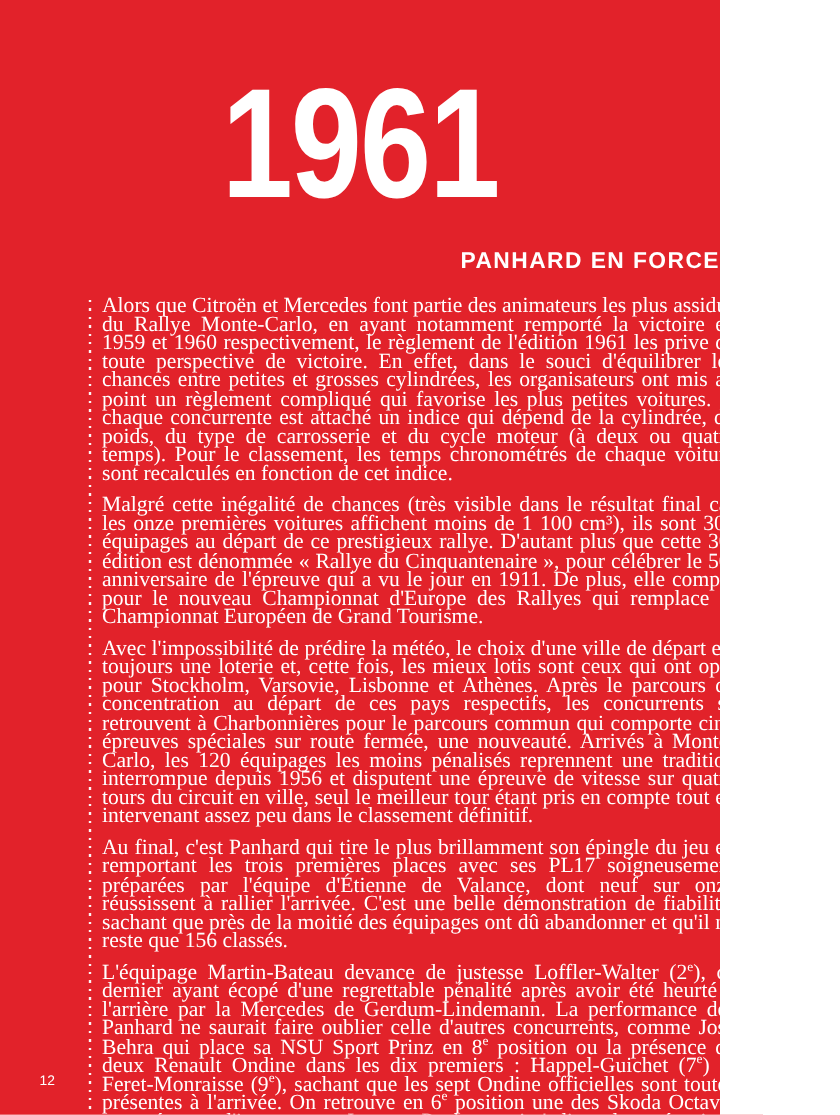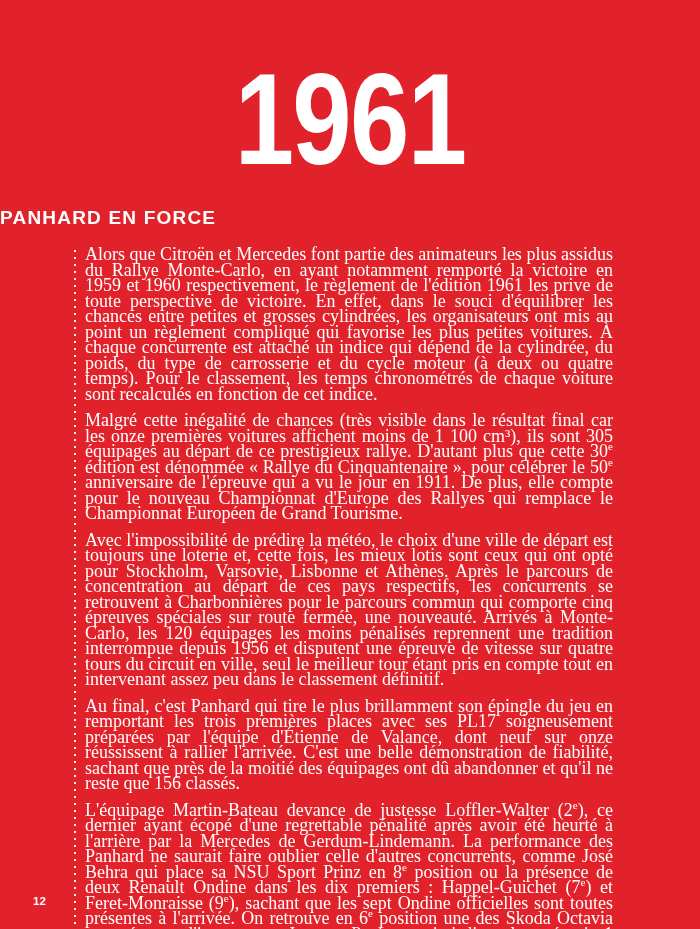--- a/index.html
+++ b/index.html
@@ -5,7 +5,7 @@
   html, body { margin: 0; padding: 0; }
   .page {
     position: relative;
-    width: 700px;
+    width: 600px;
     height: 929px;
     background: #e2222a;
     color: #ffffff;

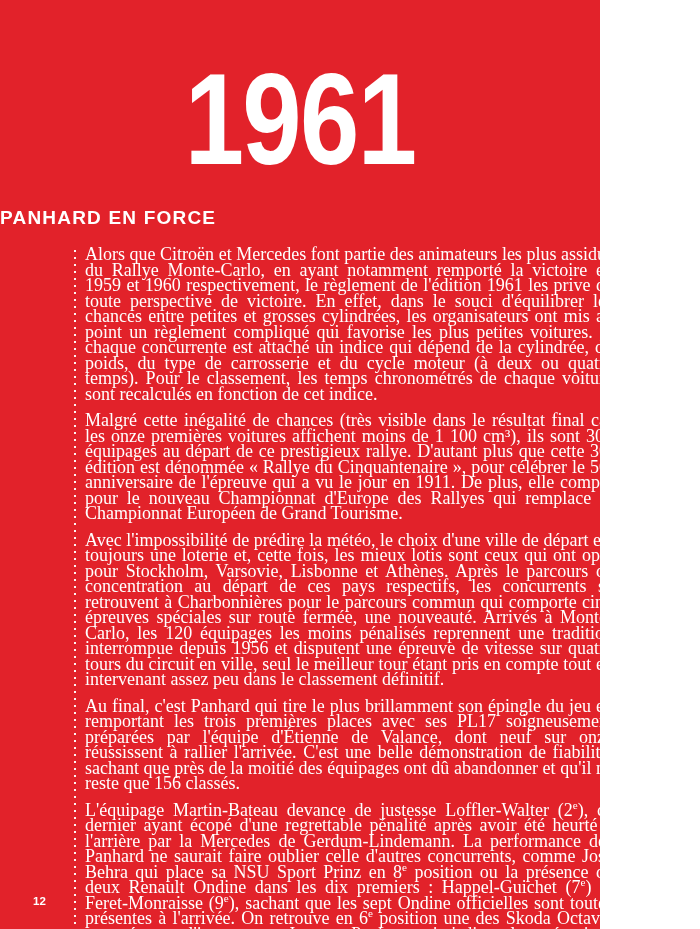--- a/index.html
+++ b/index.html
@@ -34,7 +34,7 @@
     left: 0;
     right: 0;
     margin: 0;
-    text-align: left;
+    text-align: right;
     font-family: "Liberation Sans", sans-serif;
     font-weight: 700;
     font-size: 19px;

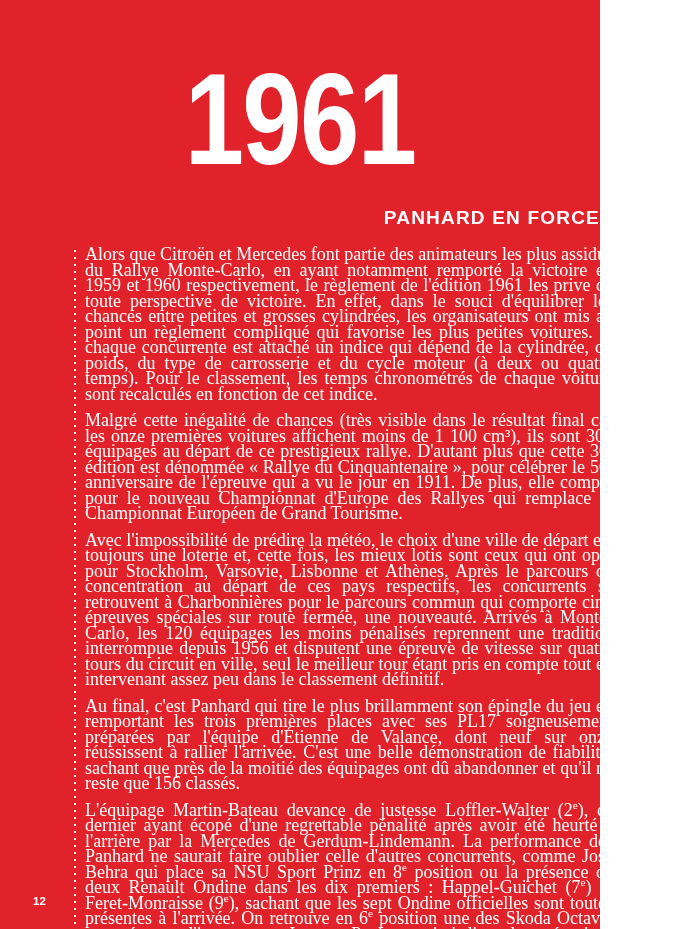--- a/index.html
+++ b/index.html
@@ -82,7 +82,7 @@
     top: 895px;
     font-family: "Liberation Sans", sans-serif;
     font-size: 11.5px;
-    font-weight: 700;
+    font-weight: 400;
     color: #ffffff;
     text-align: right;
   }

